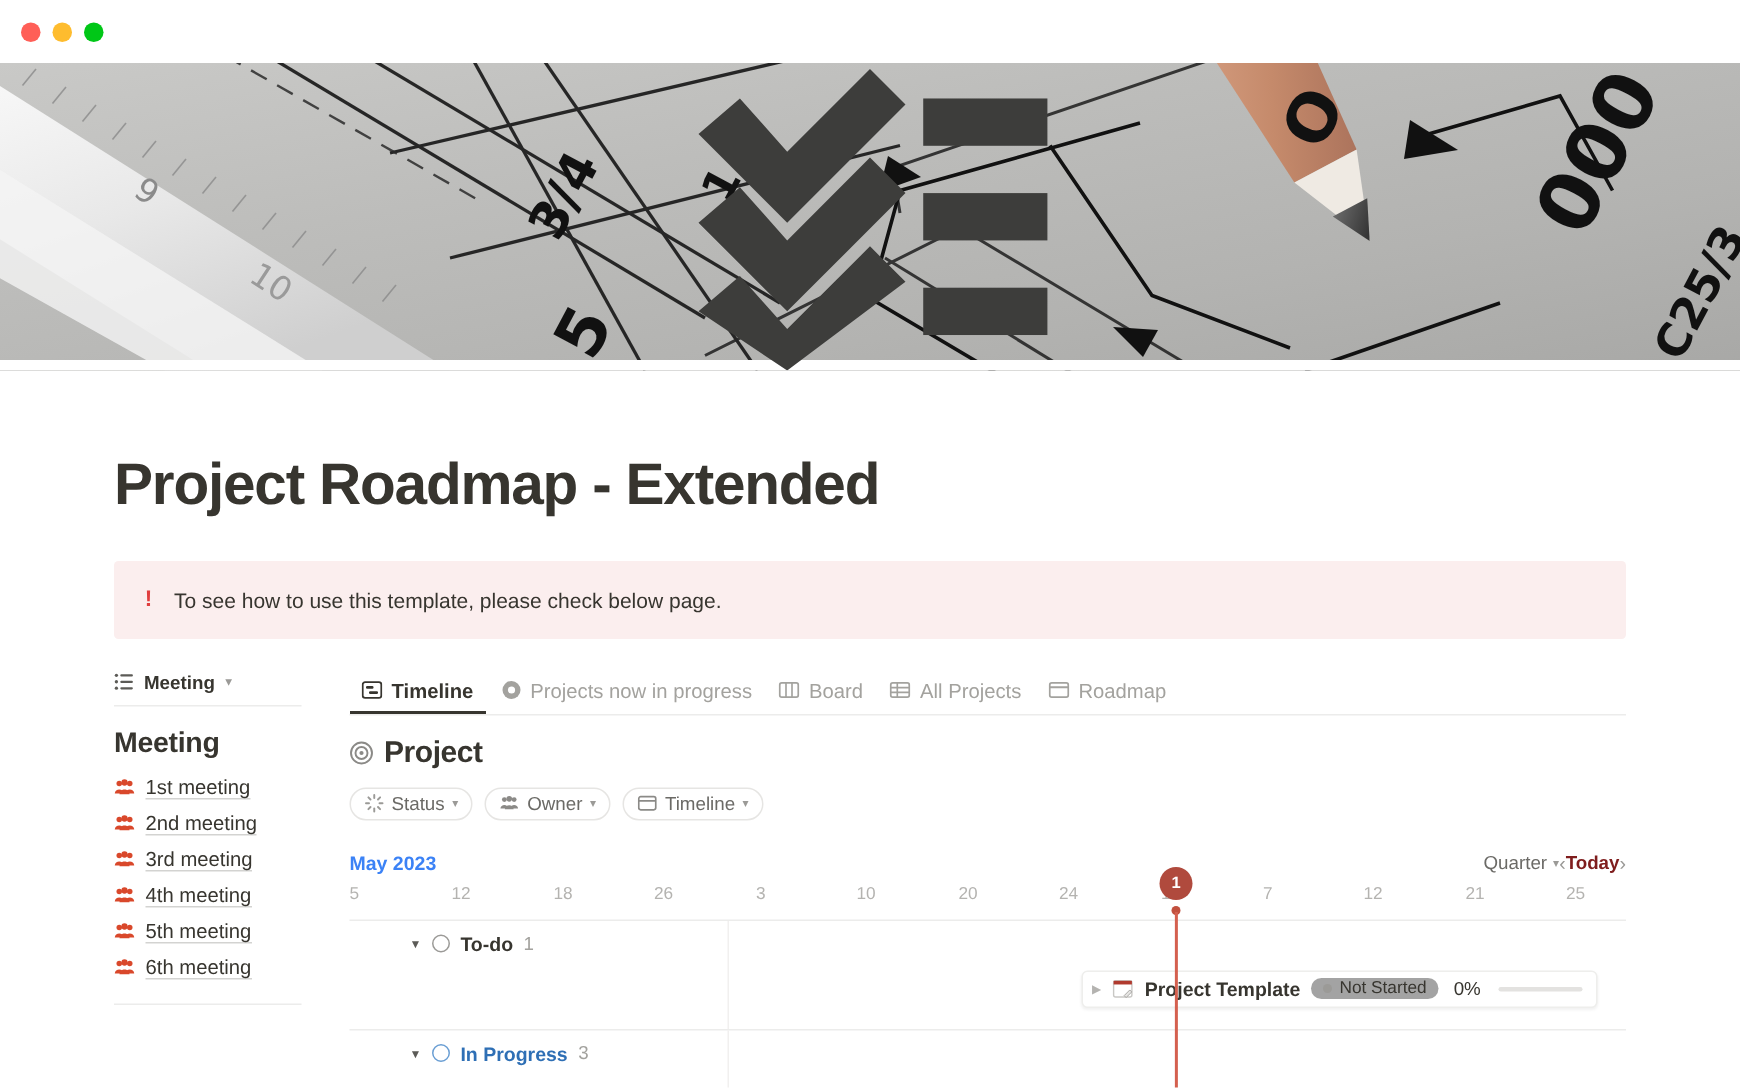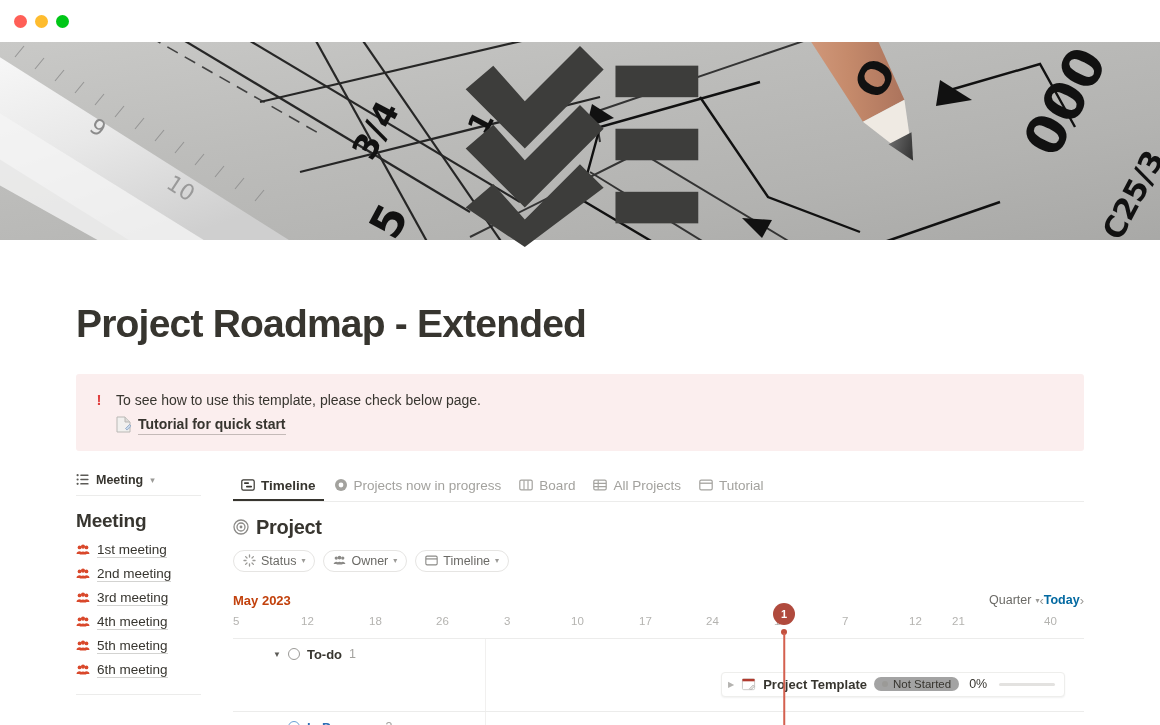--- a/index.html
+++ b/index.html
@@ -36,7 +36,7 @@
     padding:16px 16px 16px 16px;display:flex;gap:10px;align-items:flex-start;
   }
   .callout-icon{color:#e03e3e;font-weight:700;font-size:15px;line-height:20px;width:14px;flex:none;text-align:center;}
-  .callout-body{display:flex;flex-direction:column;gap:4px;}
+  .callout-body{display:flex;flex-direction:column;gap:19px;}
   .callout-text{font-size:14px;line-height:20px;color:#37352f;}
   .callout-link{display:flex;align-items:center;gap:7px;font-size:14px;line-height:20px;}
   .callout-link .lbl{border-bottom:1px solid rgba(55,53,47,.28);font-weight:600;color:#37352f;cursor:pointer;}

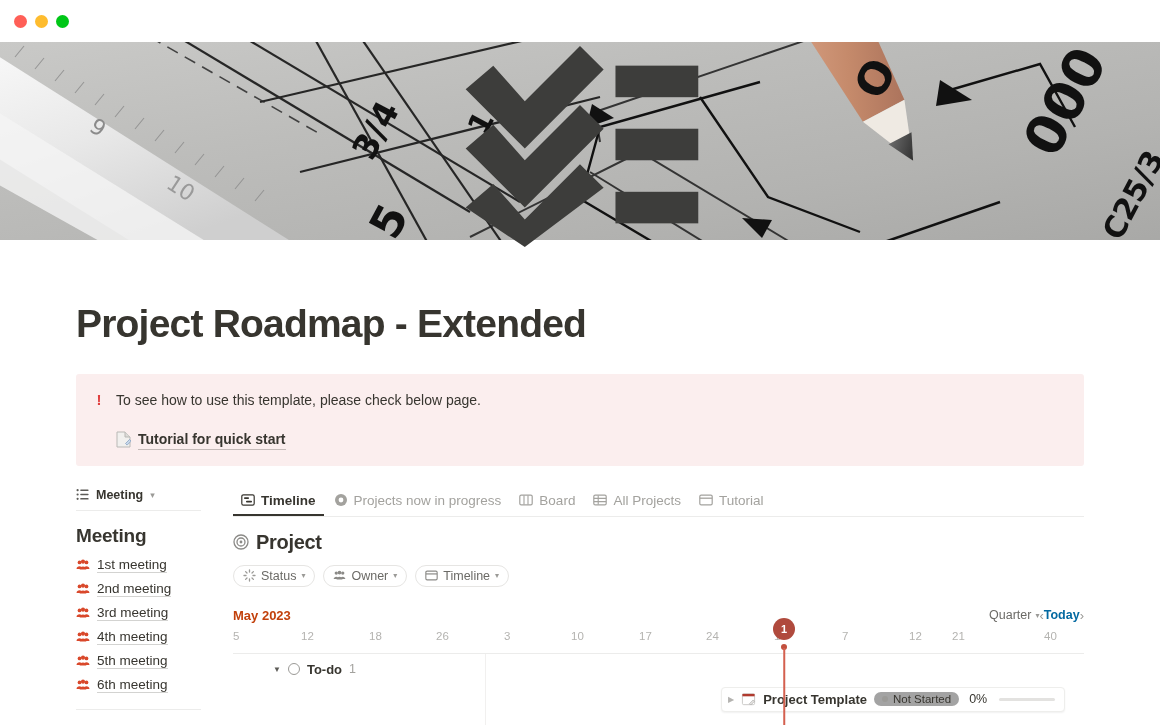--- a/index.html
+++ b/index.html
@@ -237,14 +237,6 @@
     <div class="callout-icon">!</div>
     <div class="callout-body">
       <div class="callout-text">To see how to use this template, please check below page.</div>
-      <div class="callout-link">
-        <svg class="doc-glyph" viewBox="0 0 15 17">
-          <path d="M1 1 h8 l5 5 v10 h-13 z" fill="#f1f0ee" stroke="#b9b8b5" stroke-width="1"></path>
-          <path d="M9 1 v5 h5" fill="#dcdbd8" stroke="#b9b8b5" stroke-width="1"></path>
-          <path d="M9.5 12.5 l4 -4 l1.6 1.6 l-4 4 z" fill="#c9d8ea" stroke="#7e9cbf" stroke-width=".7"></path>
-        </svg>
-        <span class="lbl">Tutorial for quick start</span>
-      </div>
     </div>
   </div>
 

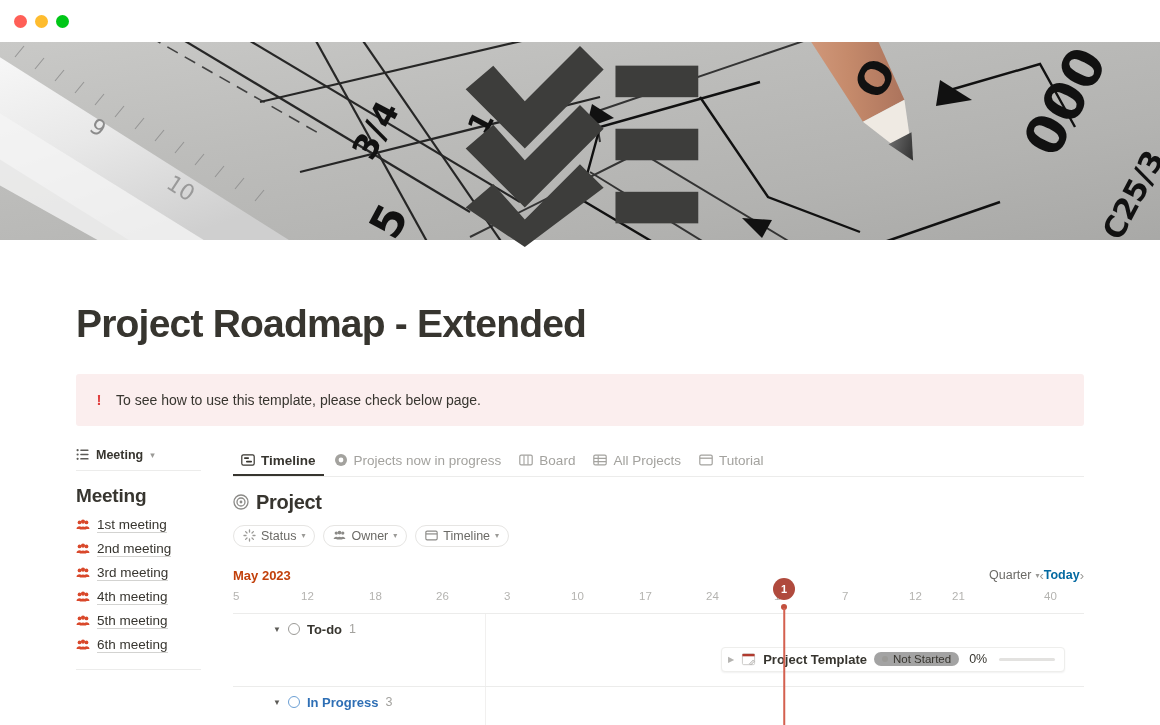--- a/index.html
+++ b/index.html
@@ -380,7 +380,7 @@
             <rect x=".8" y="2.2" width="12.4" height="9.6" rx="1.4" fill="none" stroke="#a3a29e" stroke-width="1.2"></rect>
             <path d="M.9 5.2 H13.1" stroke="#a3a29e" stroke-width="1.3"></path>
           </svg>
-          <span>Tutorial</span>
+          <span>Roadmap</span>
         </div>
       </div>
 

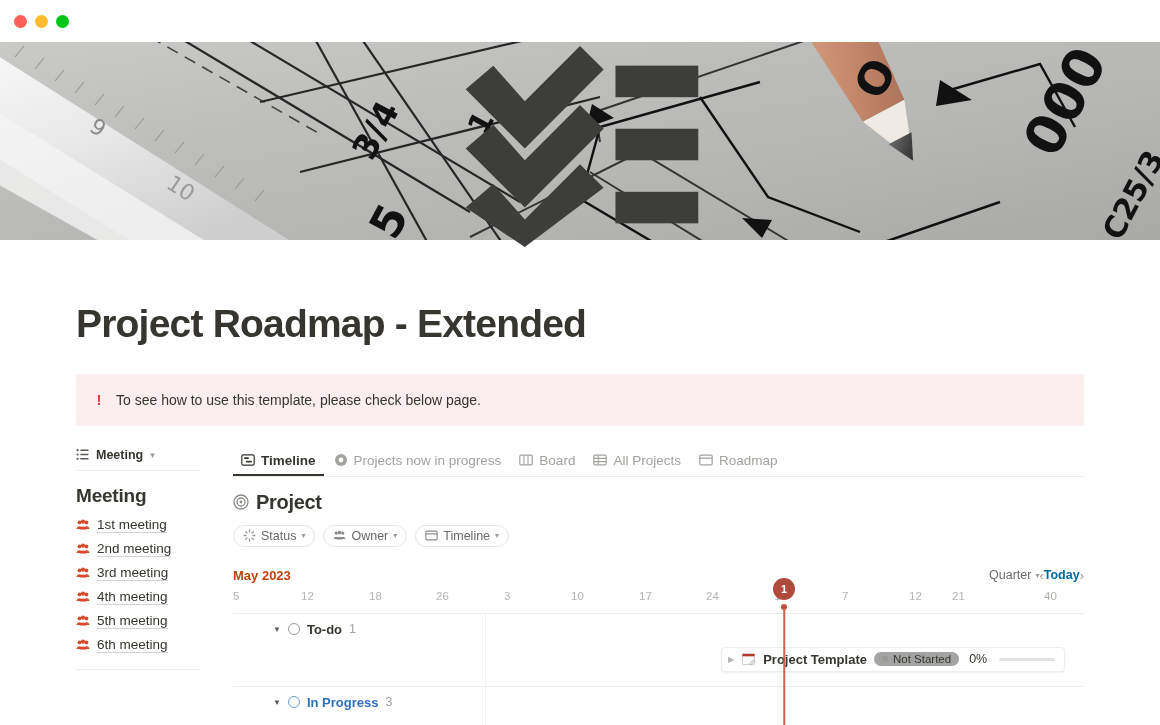--- a/index.html
+++ b/index.html
@@ -73,7 +73,7 @@
   
   .tl{margin-top:21px;position:relative;}
   .tl-bar{display:flex;align-items:center;justify-content:space-between;}
-  .tl-month{font-size:13px;font-weight:700;color:#c2410c;}
+  .tl-month{font-size:13px;font-weight:700;color:#3b82f6;}
   .tl-ctrls{display:flex;align-items:center;font-size:12.5px;color:#6b6a66;}
   .tl-ctrls .q{display:flex;align-items:center;gap:4px;cursor:pointer;}
   .tl-ctrls .chev{font-size:8px;color:#9b9a97;}

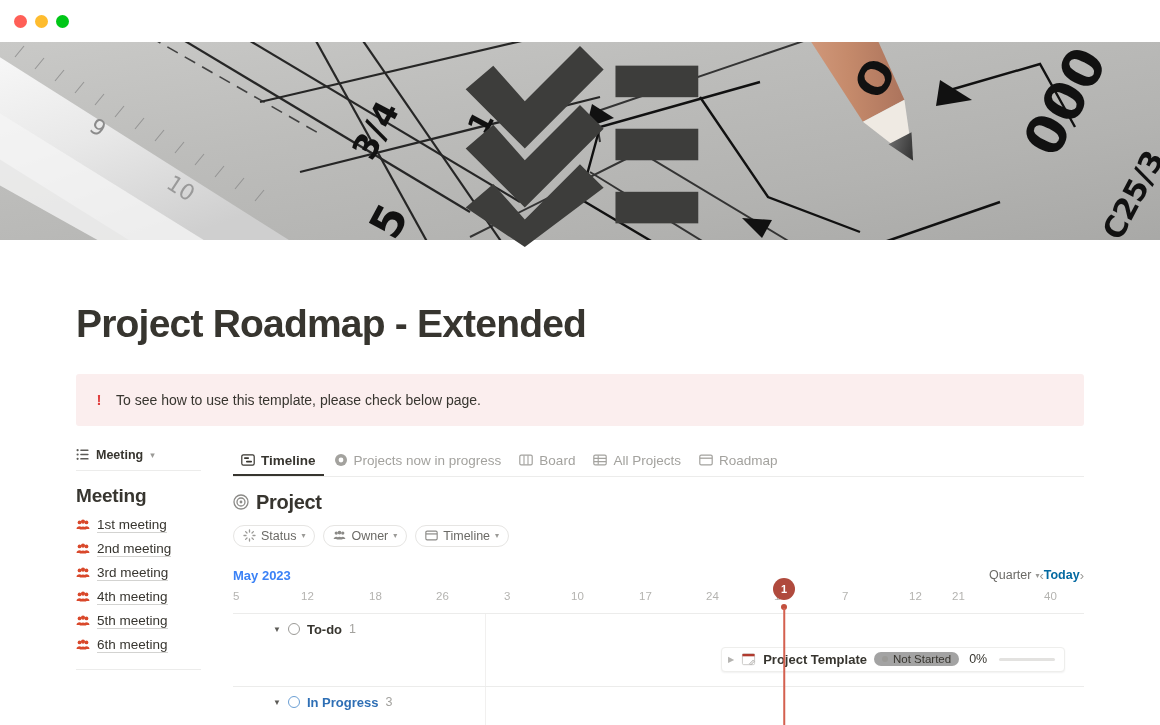--- a/index.html
+++ b/index.html
@@ -78,7 +78,7 @@
   .tl-ctrls .q{display:flex;align-items:center;gap:4px;cursor:pointer;}
   .tl-ctrls .chev{font-size:8px;color:#9b9a97;}
   .tl-ctrls .arrow{color:#9b9a97;font-size:13px;cursor:pointer;}
-  .tl-ctrls .today{font-weight:700;color:#0369a1;cursor:pointer;}
+  .tl-ctrls .today{font-weight:700;color:#7f1d1d;cursor:pointer;}
 
   .tl-ticks{position:relative;height:23px;margin-top:7px;border-bottom:1px solid #ececeb;}
   .tick{position:absolute;top:0;font-size:11.5px;color:#b4b3b0;}

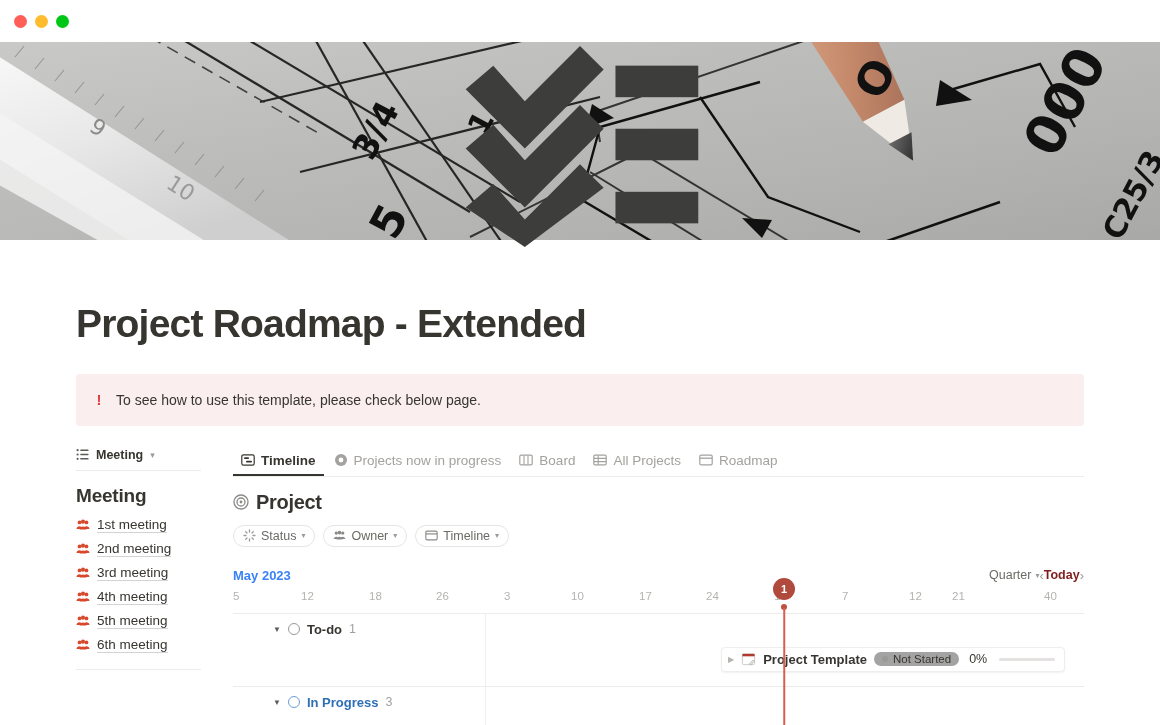--- a/index.html
+++ b/index.html
@@ -455,7 +455,7 @@
           <span class="tick" style="left:203px">26</span>
           <span class="tick" style="left:271px">3</span>
           <span class="tick" style="left:338px">10</span>
-          <span class="tick" style="left:406px">17</span>
+          <span class="tick" style="left:406px">20</span>
           <span class="tick" style="left:473px">24</span>
           <span class="tick" style="left:541px">1</span>
           <span class="tick" style="left:609px">7</span>

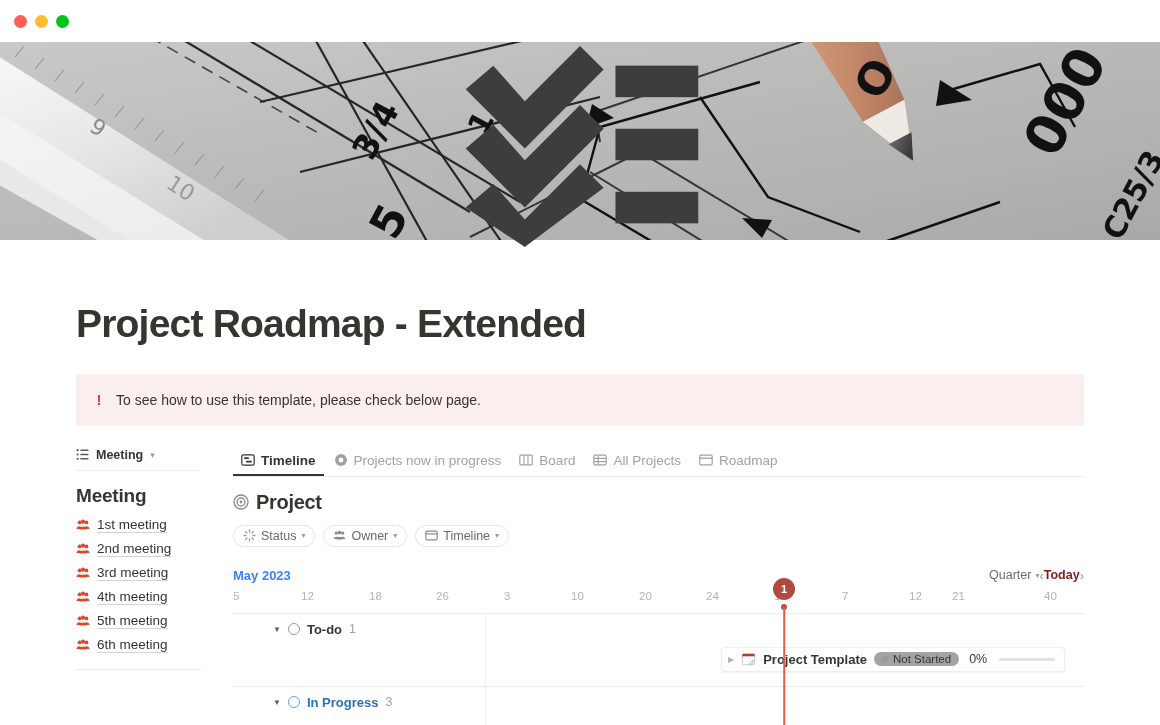--- a/index.html
+++ b/index.html
@@ -460,7 +460,7 @@
           <span class="tick" style="left:541px">1</span>
           <span class="tick" style="left:609px">7</span>
           <span class="tick" style="left:676px">12</span>
-          <span class="tick" style="left:719px">21</span>
+          <span class="tick" style="left:744px">21</span>
           <span class="tick" style="left:811px">40</span>
         </div>
 

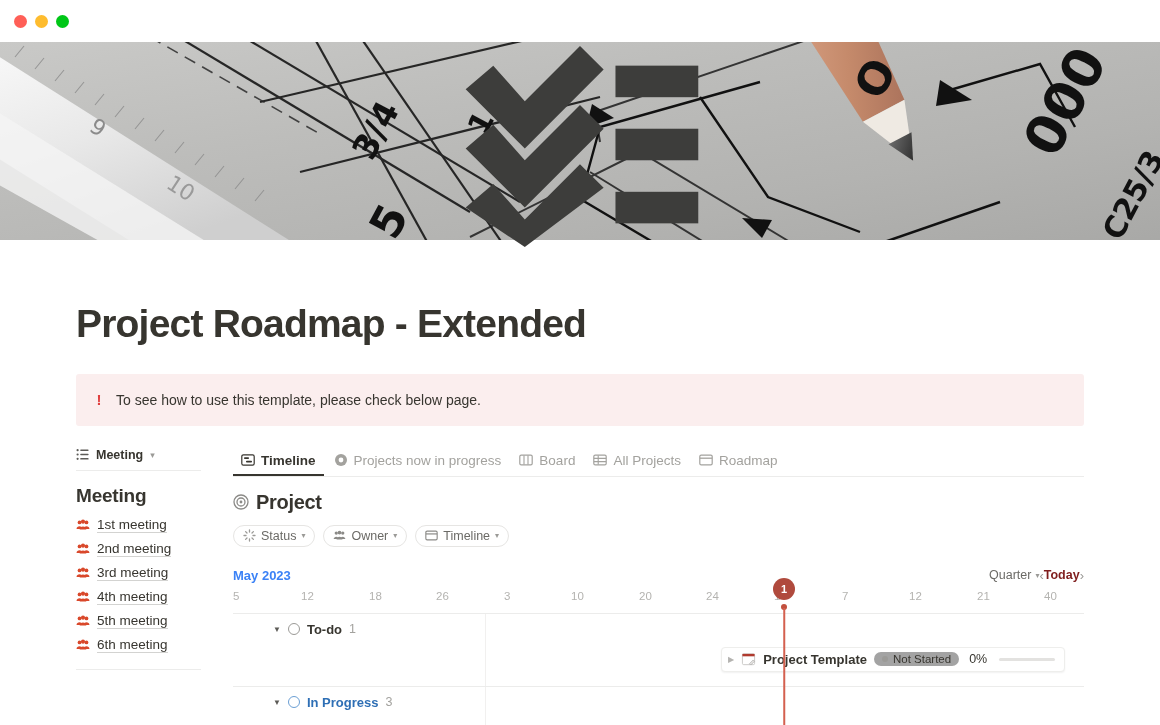--- a/index.html
+++ b/index.html
@@ -461,7 +461,7 @@
           <span class="tick" style="left:609px">7</span>
           <span class="tick" style="left:676px">12</span>
           <span class="tick" style="left:744px">21</span>
-          <span class="tick" style="left:811px">40</span>
+          <span class="tick" style="left:811px">25</span>
         </div>
 
         <div class="today-pin" style="left:540px;top:10px;">

